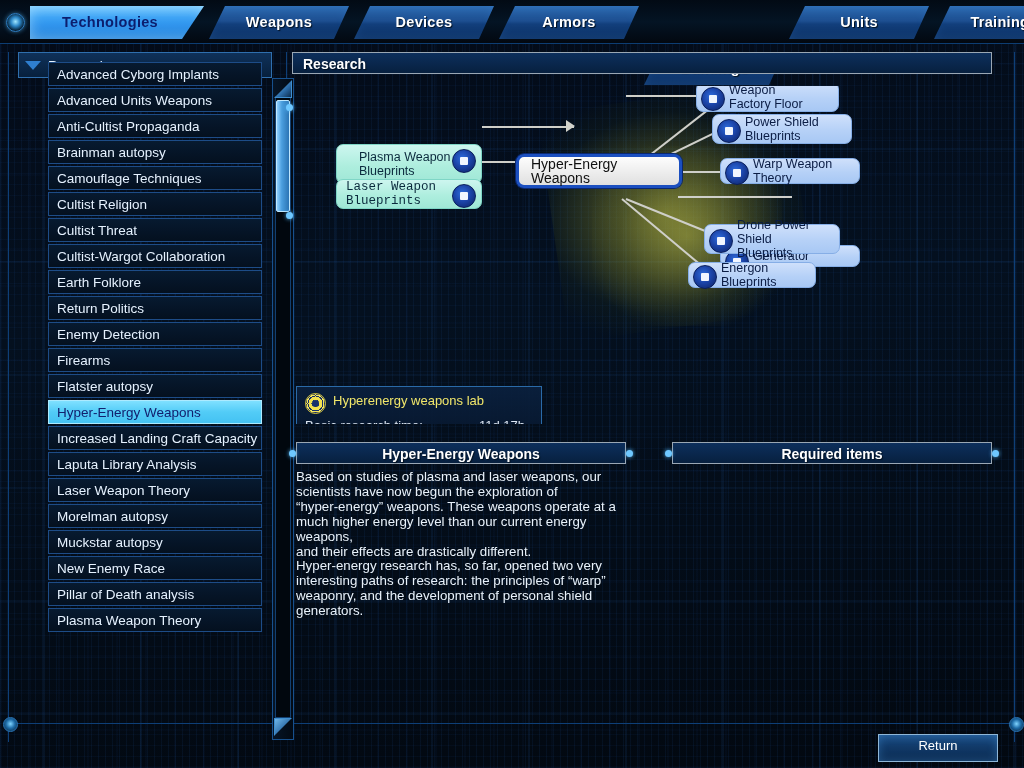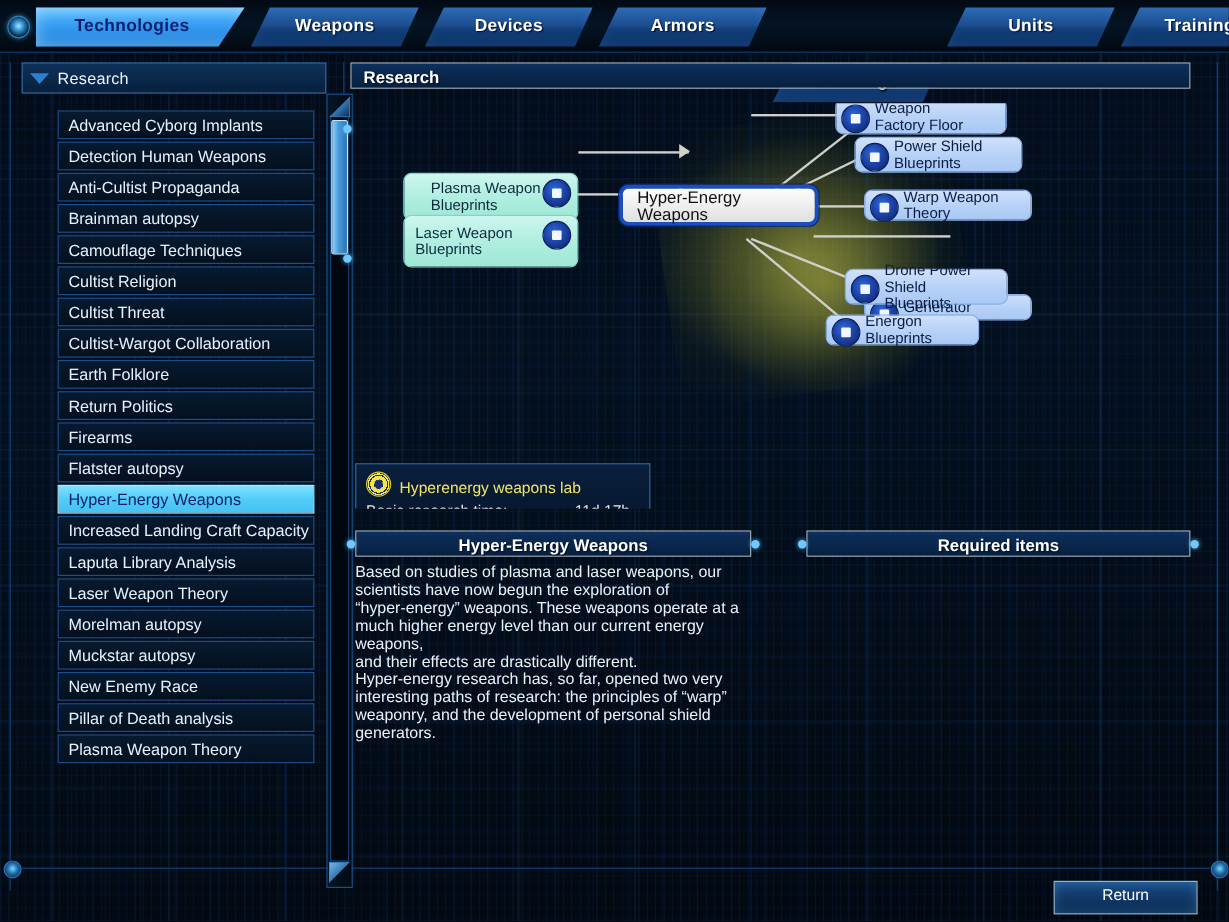--- a/index.html
+++ b/index.html
@@ -74,7 +74,7 @@
     border-top:9px solid #2f7fd0;
   }
   .sb-head-label{color:#e8f4ff;font-size:13.5px;letter-spacing:.2px;}
-  .sb-list{position:absolute;left:0;top:38px;width:252px;height:660px;overflow:hidden;}
+  .sb-list{position:absolute;left:0;top:8px;width:252px;height:660px;overflow:hidden;}
   .sb-item{
     margin:2px 0 2px 30px;width:214px;height:24px;line-height:24px;
     border:1px solid #1d4c87;

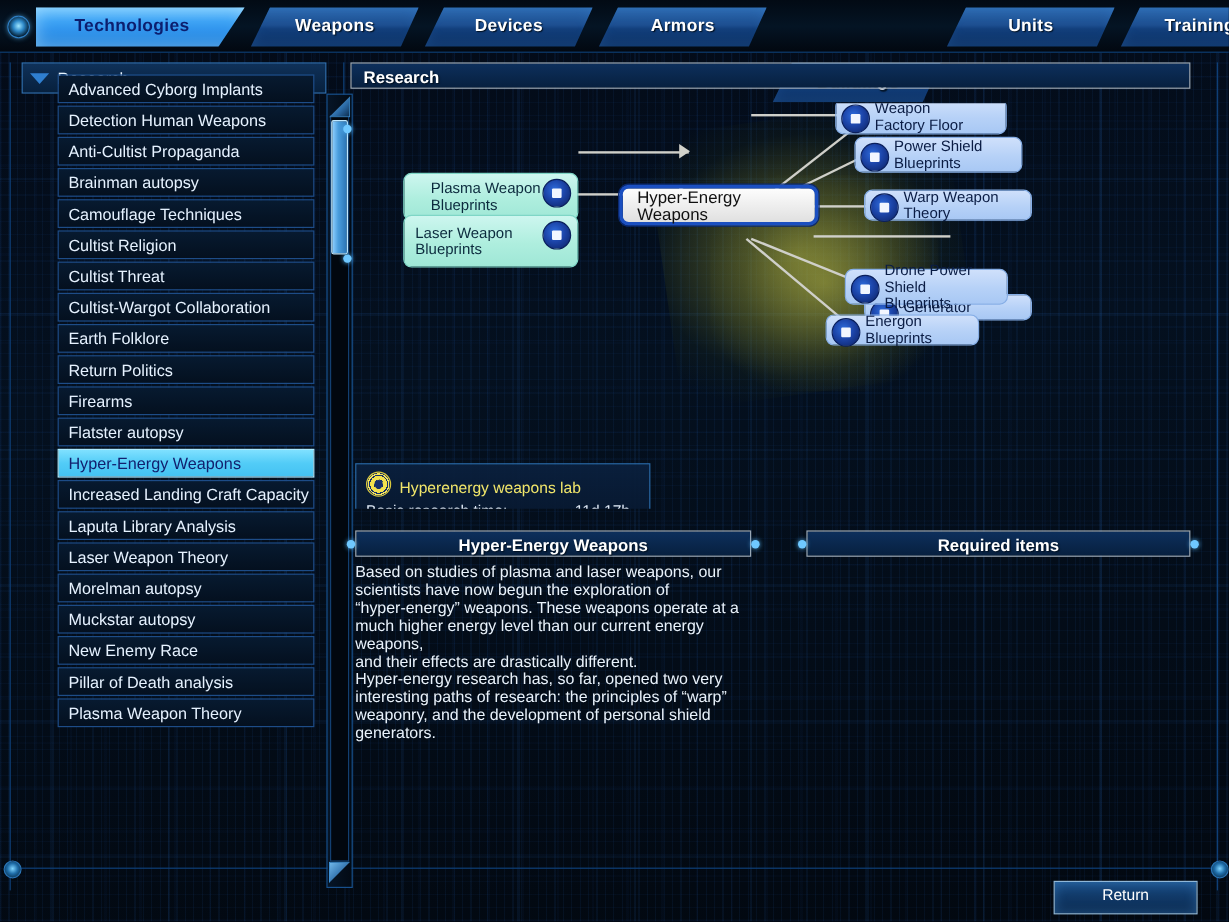--- a/index.html
+++ b/index.html
@@ -227,7 +227,7 @@
   </div>
   <div class="sb-list" id="sidebar-list">
       <div class="sb-item">Advanced Cyborg Implants</div>
-      <div class="sb-item">Detection Human Weapons</div>
+      <div class="sb-item">Advanced Units Weapons</div>
       <div class="sb-item">Anti-Cultist Propaganda</div>
       <div class="sb-item">Brainman autopsy</div>
       <div class="sb-item">Camouflage Techniques</div>

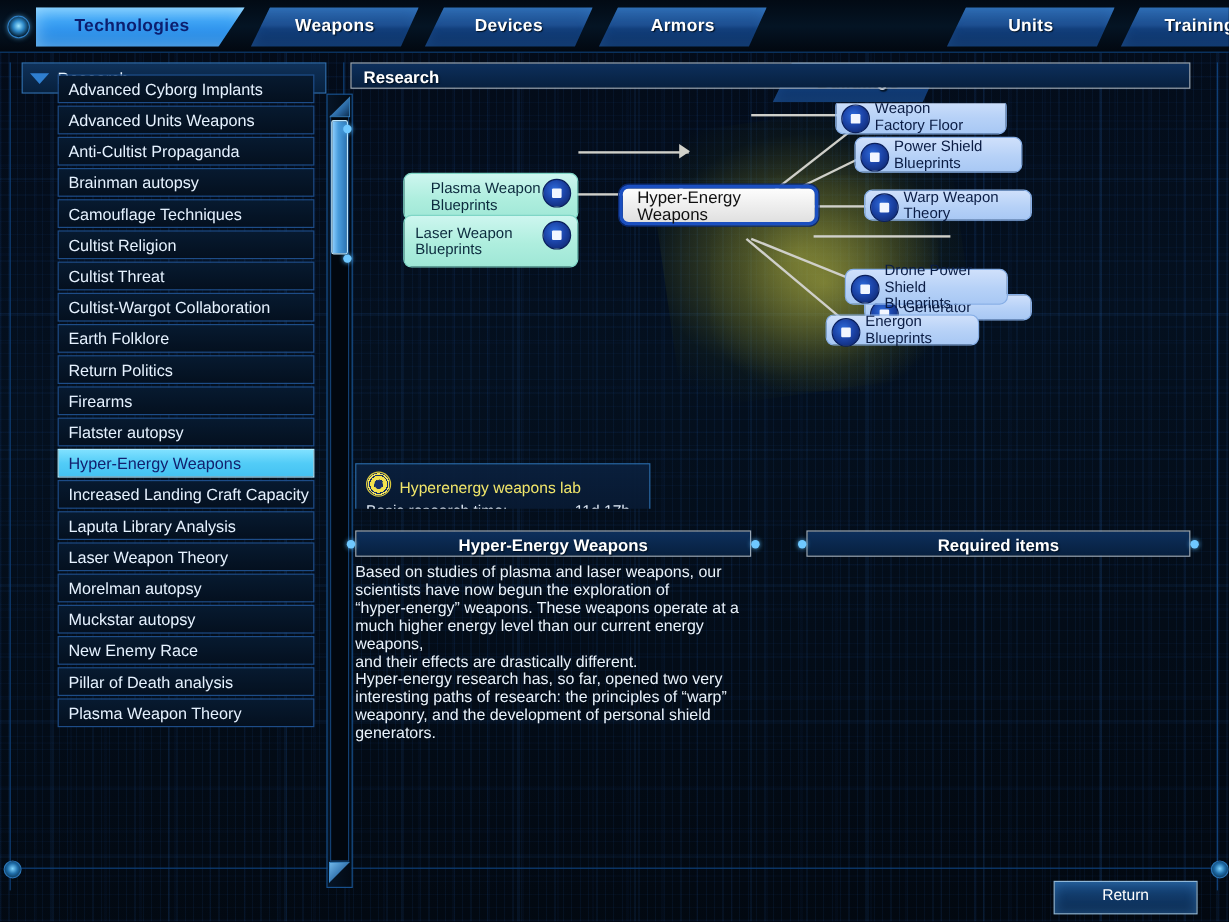--- a/index.html
+++ b/index.html
@@ -295,7 +295,7 @@
           <i></i>
         </span>
     </div>
-    <div class="node src" style="left:44px;top:93px;width:146px;height:44px;">
+    <div class="node src" style="left:44px;top:93px;width:146px;height:30px;font-family:Liberation Mono, monospace;">
       <span class="nl">Laser Weapon<br>Blueprints</span>
       <span class="bullet" style="right:5px;top:4px;">
           <i></i>

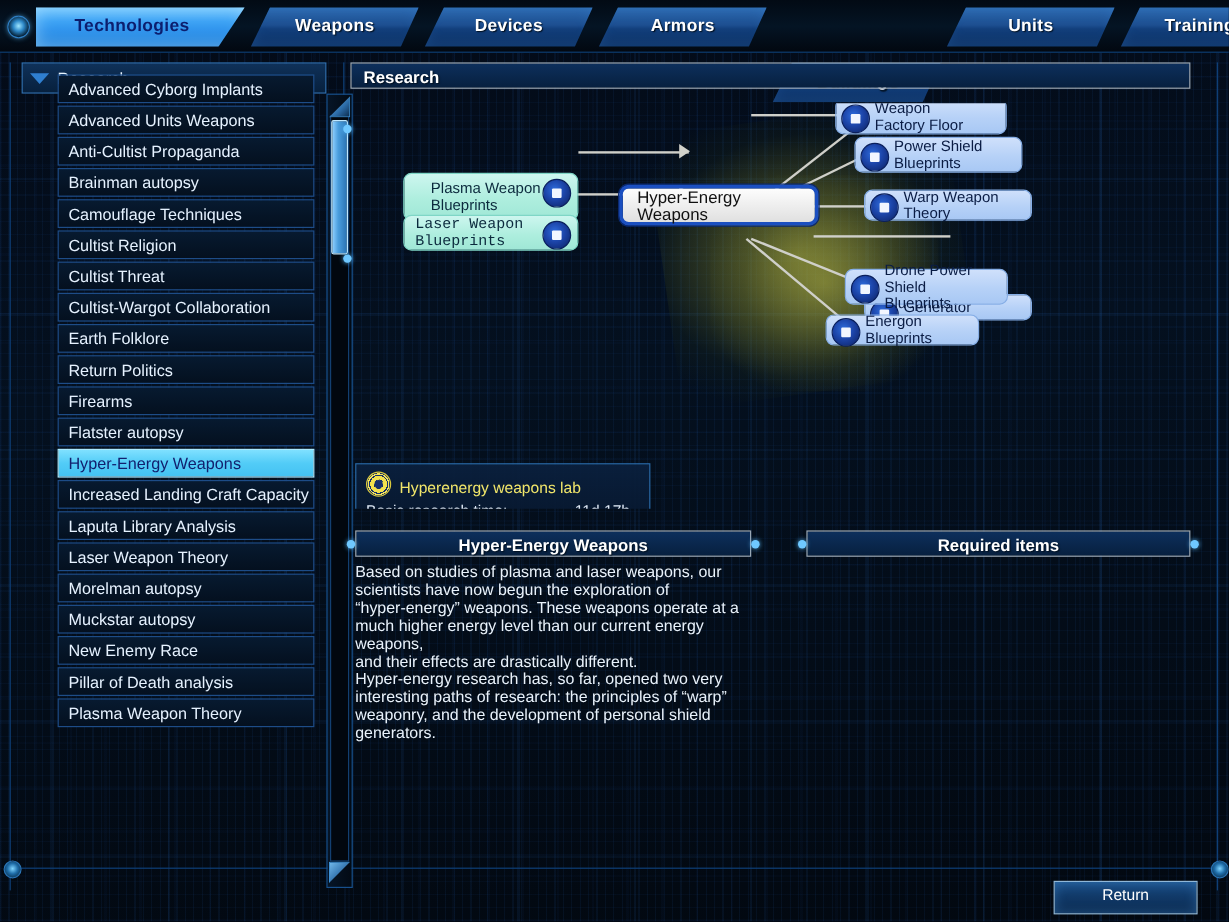--- a/index.html
+++ b/index.html
@@ -236,6 +236,7 @@
       <div class="sb-item">Cultist-Wargot Collaboration</div>
       <div class="sb-item">Earth Folklore</div>
       <div class="sb-item">Return Politics</div>
+      <div class="sb-item">Enemy Detection</div>
       <div class="sb-item">Firearms</div>
       <div class="sb-item">Flatster autopsy</div>
       <div class="sb-item selected">Hyper-Energy Weapons</div>

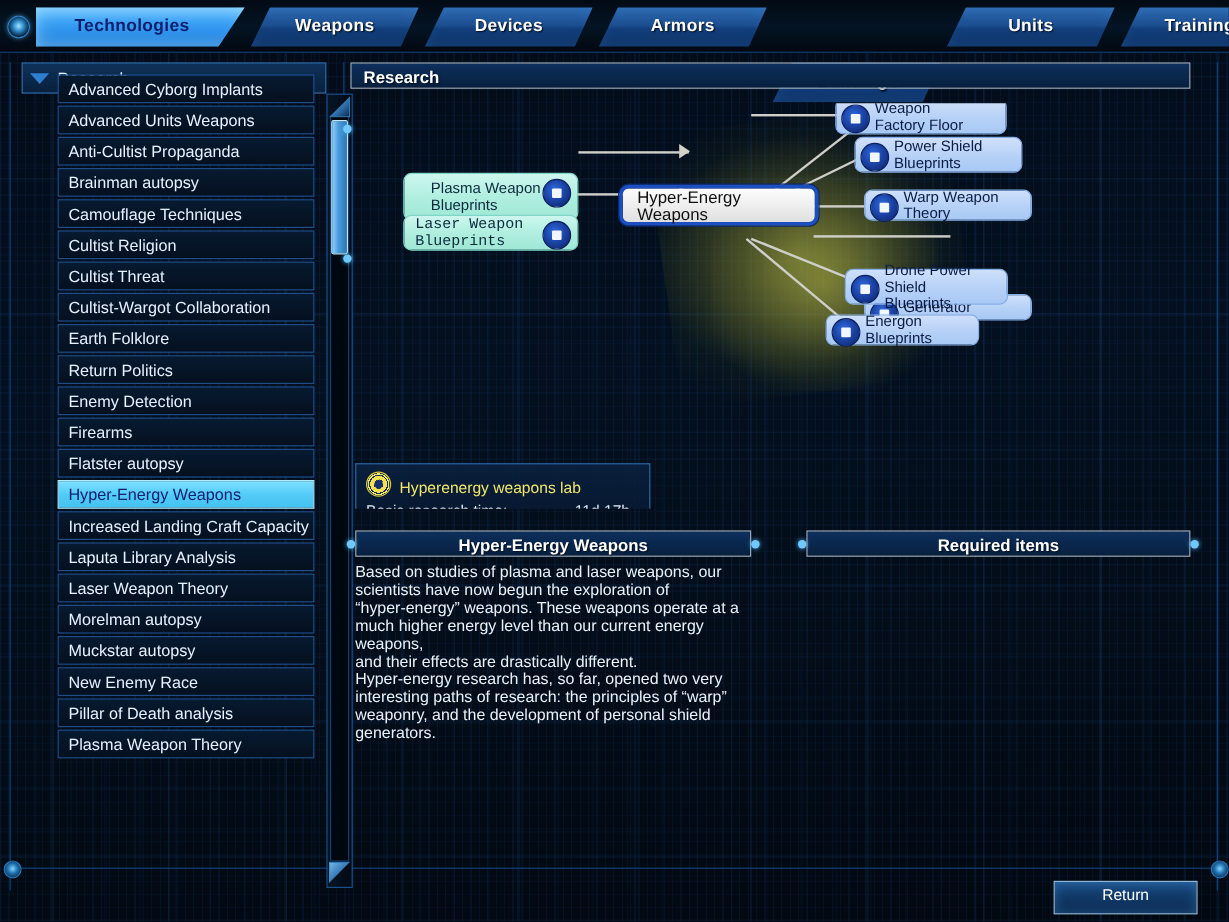--- a/index.html
+++ b/index.html
@@ -155,7 +155,7 @@
     background:linear-gradient(180deg,rgba(10,32,62,.93) 0%,rgba(6,20,40,.93) 100%);
     border:1px solid #2a6aa8;box-sizing:border-box;padding:6px 8px;
   }
-  .info-head{display:flex;align-items:flex-end;gap:7px;margin-bottom:3px;}
+  .info-head{display:flex;align-items:flex-start;gap:7px;margin-bottom:3px;}
   .star-badge{
     width:19px;height:19px;border-radius:50%;flex:0 0 19px;
     background:radial-gradient(circle at 50% 50%, #16306a 0 4px, #f3e14e 4px 7px, #16306a 7px 8px, #f5e55a 8px 9px, #1b2f63 9px 10px);

